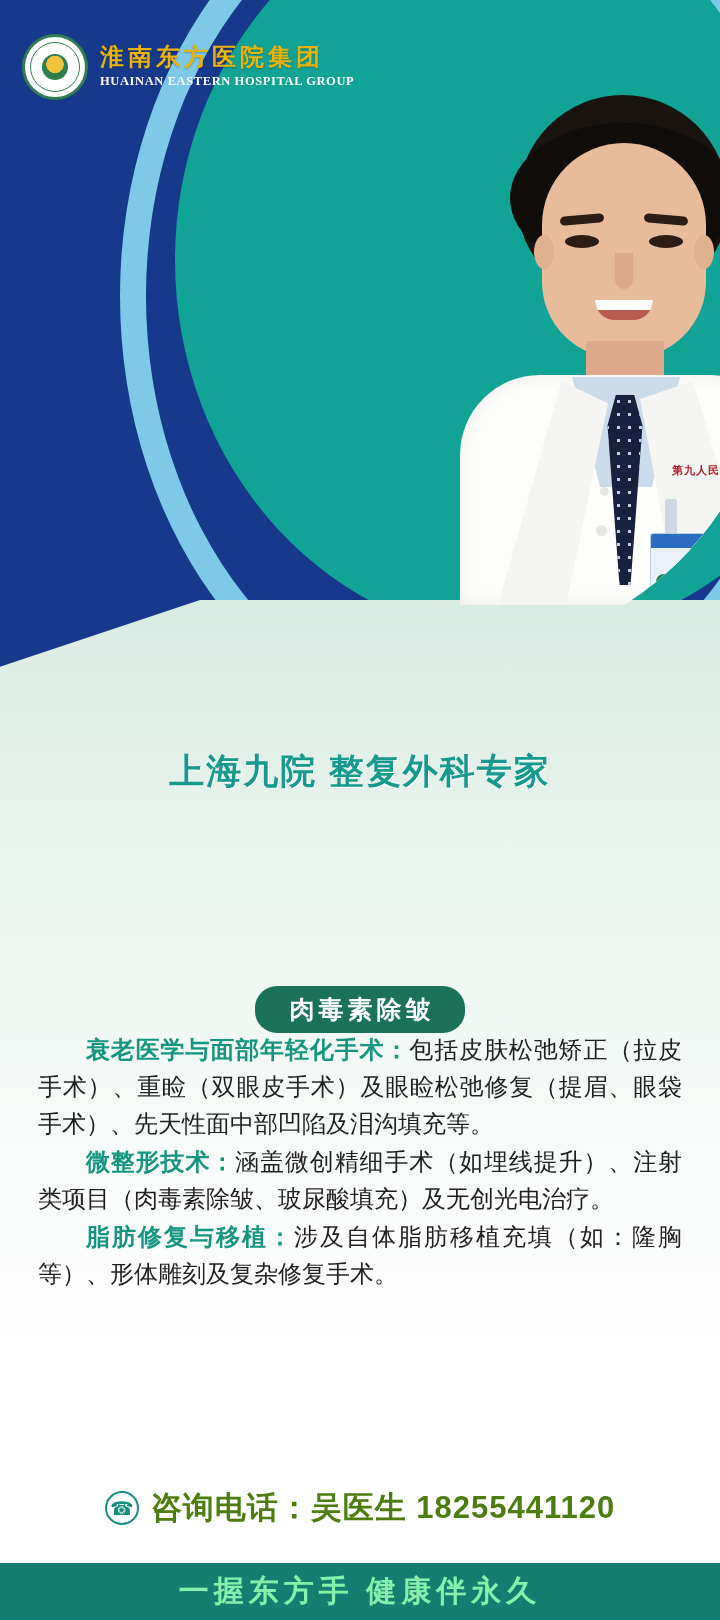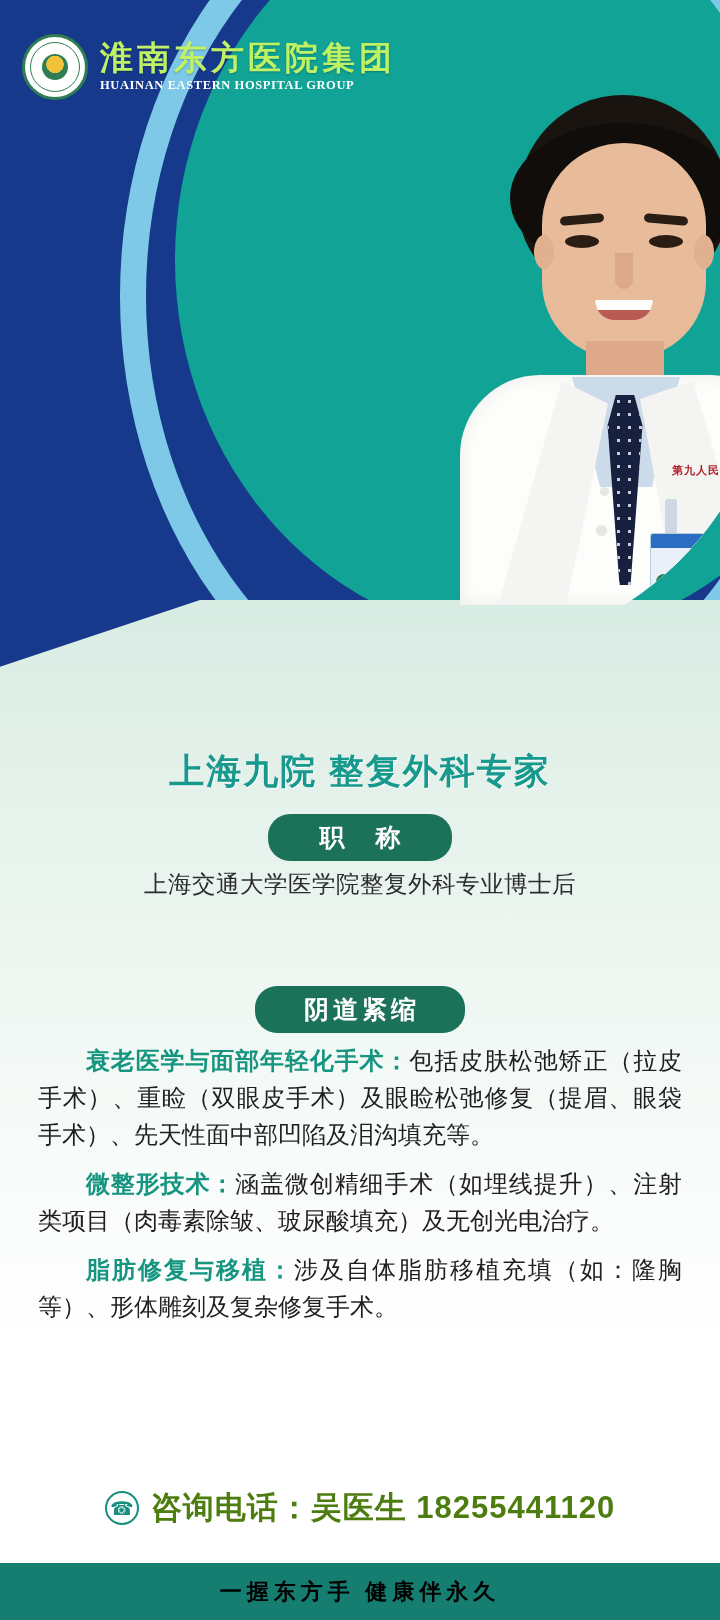--- a/index.html
+++ b/index.html
@@ -30,7 +30,7 @@
   .emblem-core{width:26px;height:26px;border-radius:50%;
      background:radial-gradient(circle at 50% 40%, #f2c23a 0 42%, #2f7d52 44% 100%);}
   .logo-text{display:flex;flex-direction:column;justify-content:center;}
-  .logo-cn{color:#bef264;font-size:33px;font-weight:bold;letter-spacing:4px;line-height:1.05;
+  .logo-cn{color:#eab308;font-size:24px;font-weight:bold;letter-spacing:4px;line-height:1.05;
      font-family:"Liberation Serif","DejaVu Serif",serif;text-shadow:0 1px 2px rgba(0,0,0,.25);}
   .logo-en{color:#ffffff;font-size:12.5px;font-weight:bold;letter-spacing:.6px;margin-top:3px;
      font-family:"Liberation Serif","DejaVu Serif",serif;}

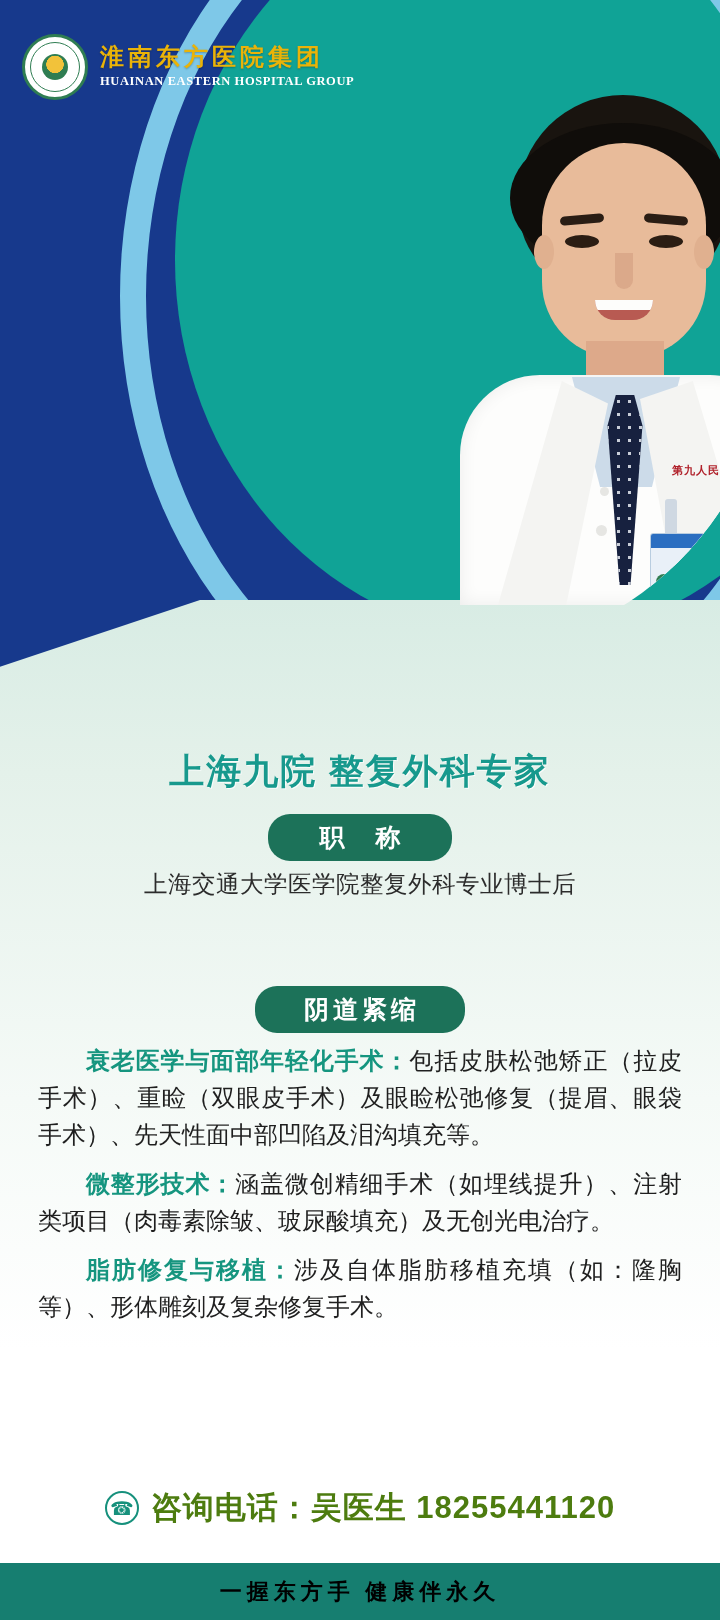--- a/index.html
+++ b/index.html
@@ -181,7 +181,6 @@
 
   <div class="subname">上海九院  整复外科专家</div>
 
-  <div class="pill pill-title">职 称</div>
 
   <div class="creds">
     <div>上海交通大学医学院整复外科专业博士后</div>

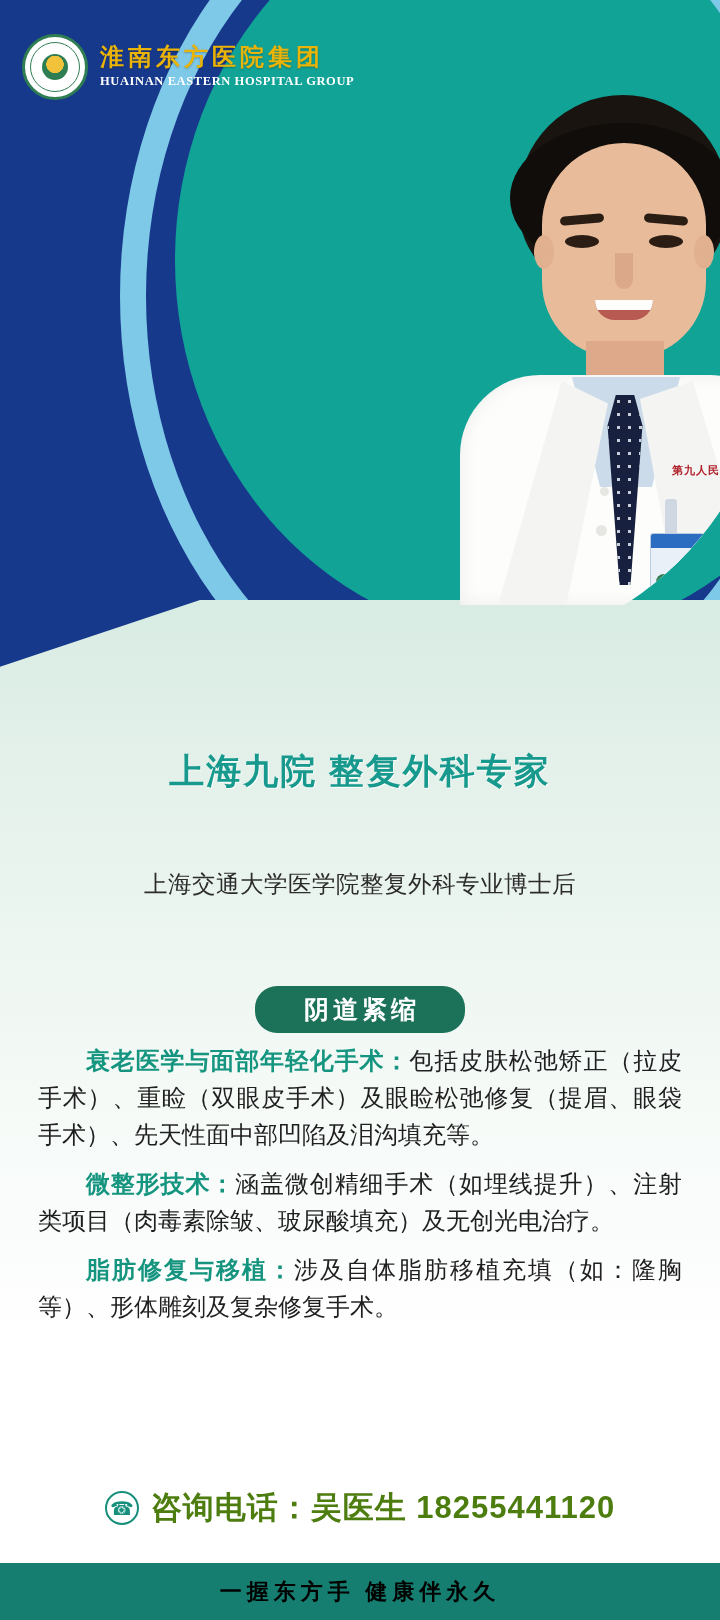--- a/index.html
+++ b/index.html
@@ -183,7 +183,6 @@
 
 
   <div class="creds">
-    <div>上海交通大学医学院整复外科专业博士后</div>
   </div>
 
   <div class="pill pill-skill">阴道紧缩</div>

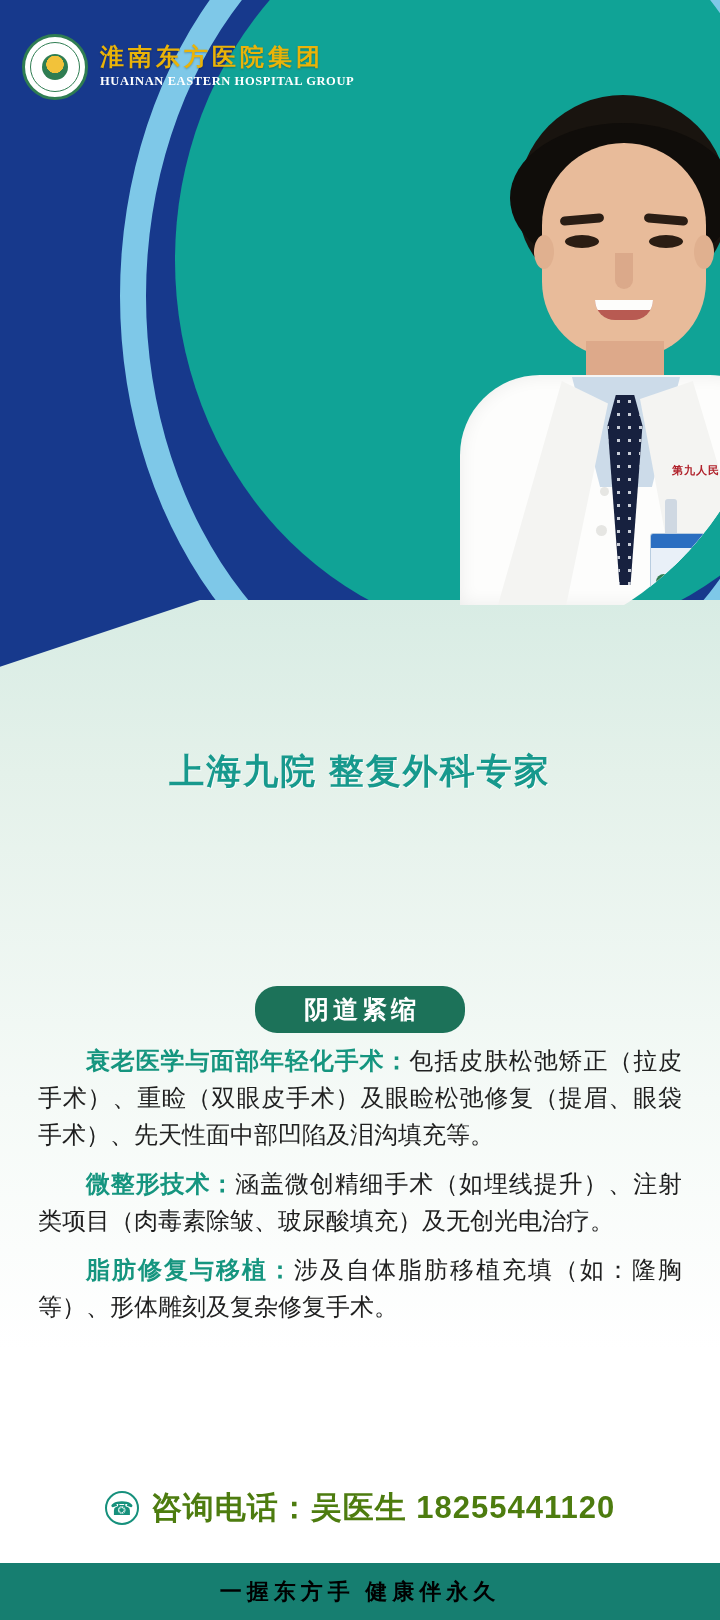--- a/index.html
+++ b/index.html
@@ -185,7 +185,7 @@
   <div class="creds">
   </div>
 
-  <div class="pill pill-skill">阴道紧缩</div>
+  <div class="pill pill-skill">肉毒素除皱</div>
 
   <div class="skills">
     <p class="sk"><b>衰老医学与面部年轻化手术：</b><span>包括皮肤松弛矫正（拉皮手术）、重睑（双眼皮手术）及眼睑松弛修复（提眉、眼袋手术）、先天性面中部凹陷及泪沟填充等。</span></p>

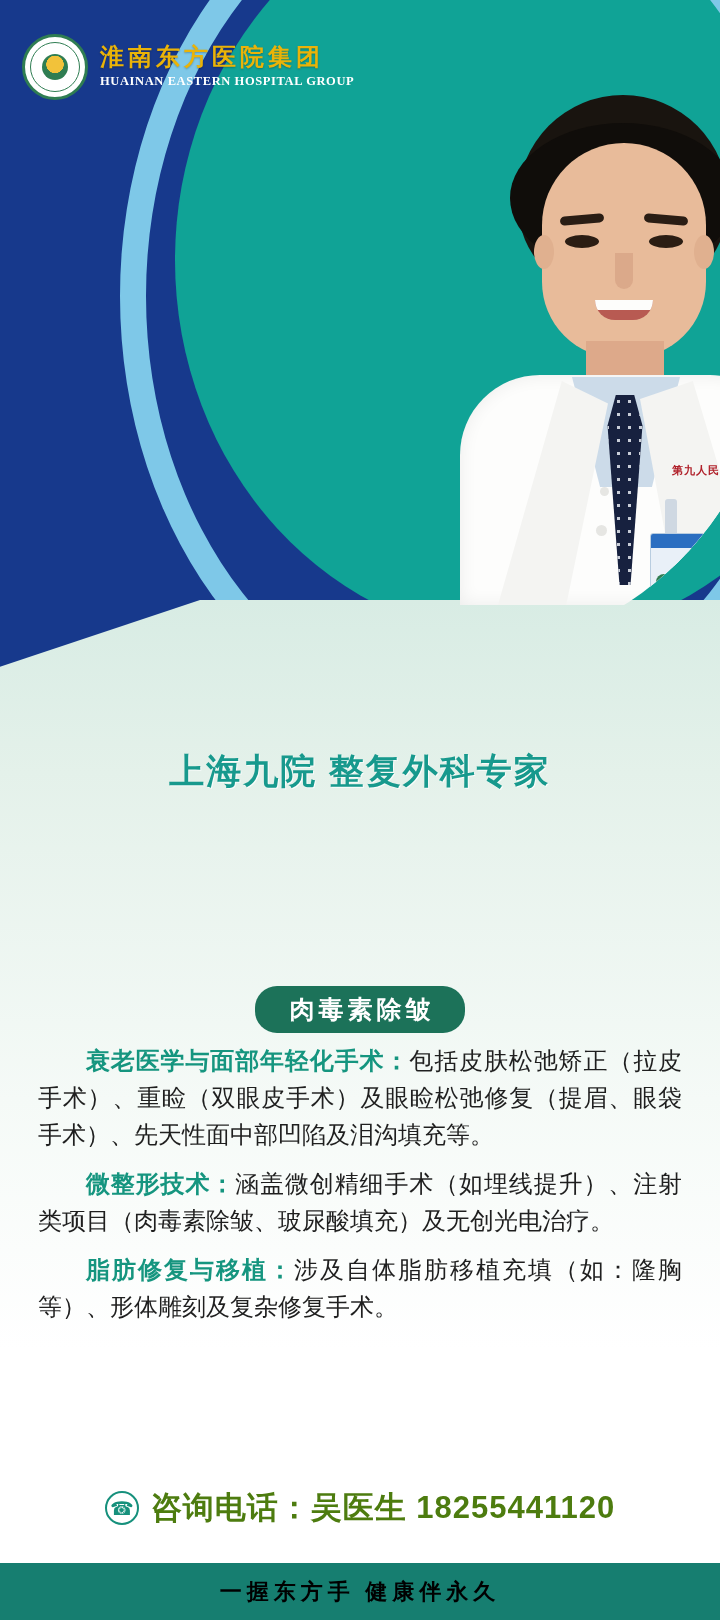--- a/index.html
+++ b/index.html
@@ -104,7 +104,7 @@
   .creds div{font-size:23.5px;line-height:33px;letter-spacing:.5px;}
 
   .skills{position:absolute;left:38px;top:1030px;width:644px;color:#1f1f1f;}
-  .sk{font-size:24px;line-height:37px;text-align:justify;text-indent:2em;margin:12px 0 1px 0;}
+  .sk{font-size:24px;line-height:37px;text-align:justify;text-indent:2em;margin:1px 0 1px 0;}
   .sk b{color:#15957f;font-weight:bold;}
 
   .phone{position:absolute;left:0;top:1487px;width:720px;text-align:center;

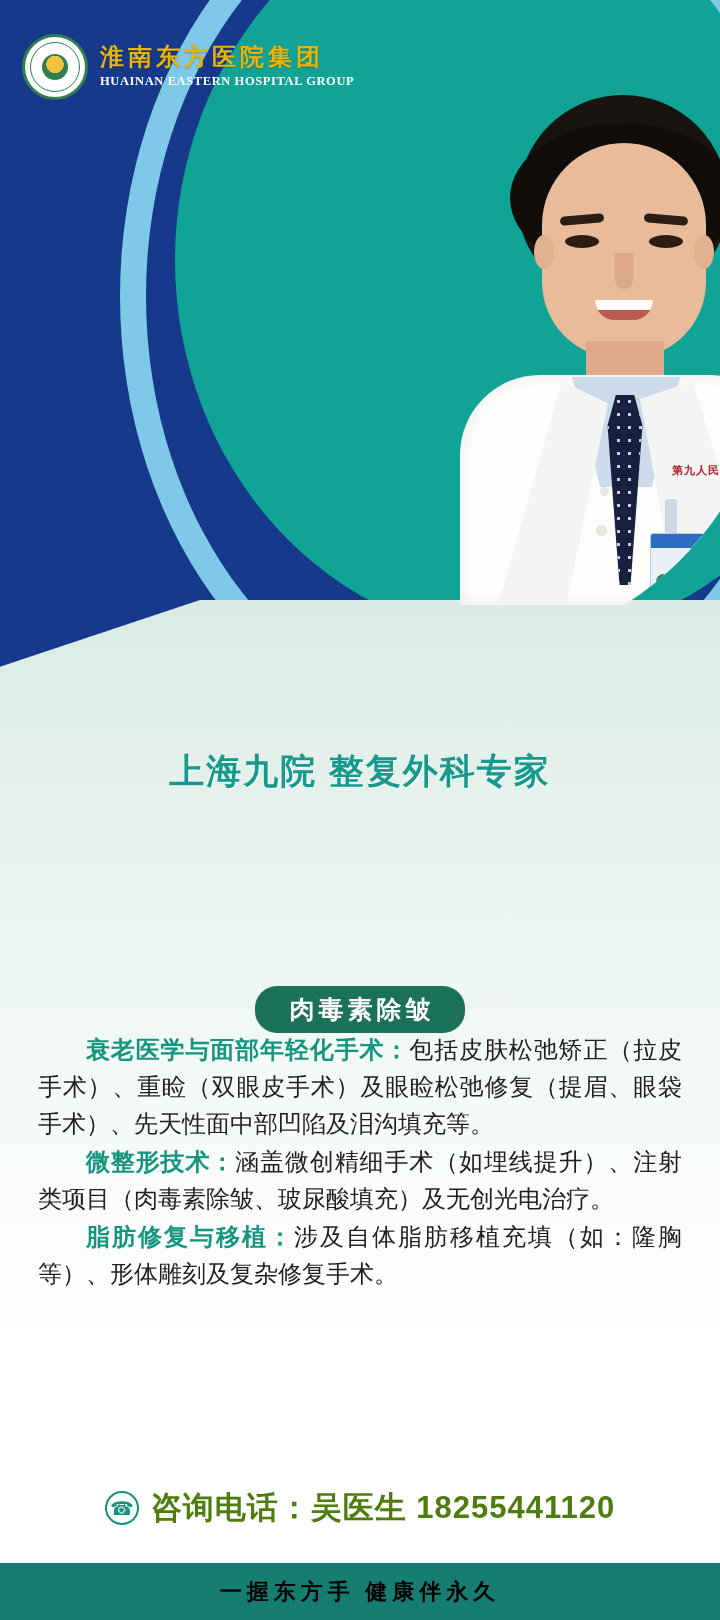--- a/index.html
+++ b/index.html
@@ -116,7 +116,7 @@
 
   .footer{position:absolute;left:0;top:1563px;width:720px;height:57px;background:#167e70;
      display:flex;align-items:center;justify-content:center;}
-  .footer-text{color:#000000;font-size:22px;font-weight:bold;letter-spacing:5px;
+  .footer-text{color:#86efac;font-size:30px;font-weight:bold;letter-spacing:5px;
      font-family:"Liberation Serif","DejaVu Serif",serif;}
 </style>
 </head>

